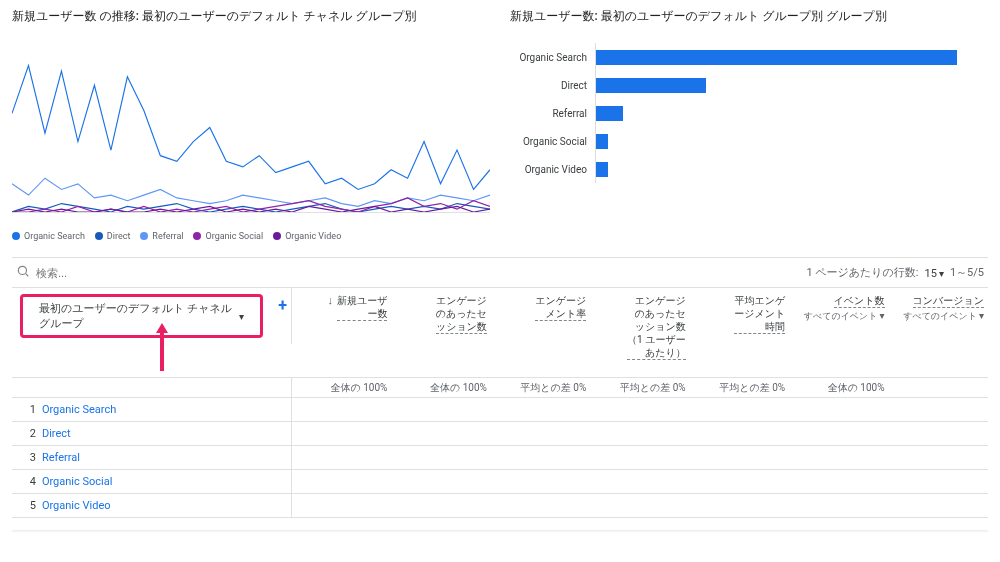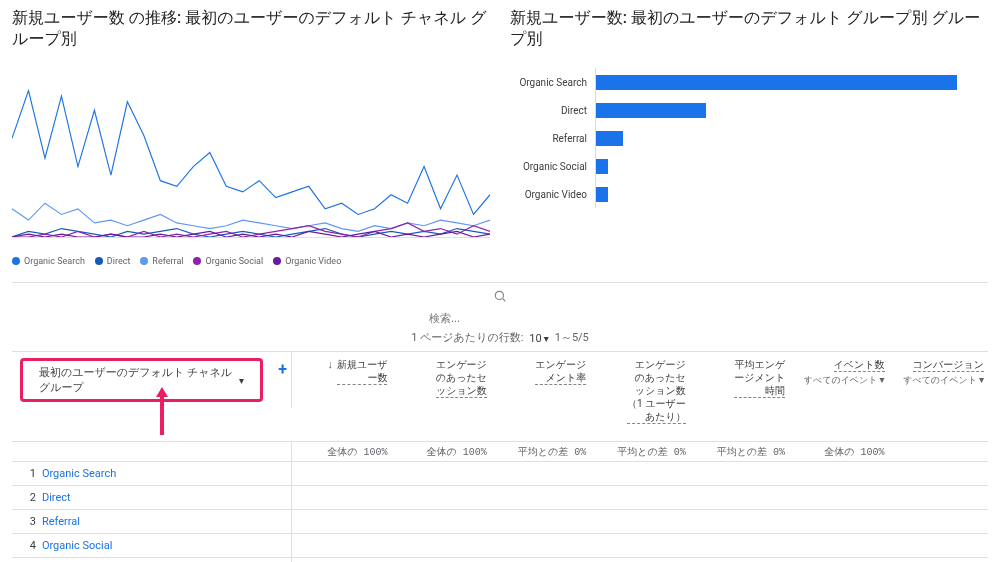--- a/index.html
+++ b/index.html
@@ -15,7 +15,7 @@
     .container { padding: 8px 12px; }
     .charts-row { display: flex; gap: 20px; }
     .chart-panel { flex: 1; }
-    .chart-title { font-size: 16px; font-weight: 500; color: #202124; margin-bottom: 8px; }
+    .chart-title { font-size: 12px; font-weight: 500; color: #202124; margin-bottom: 8px; }
     .line-chart-area {
       height: 180px;
       position: relative;

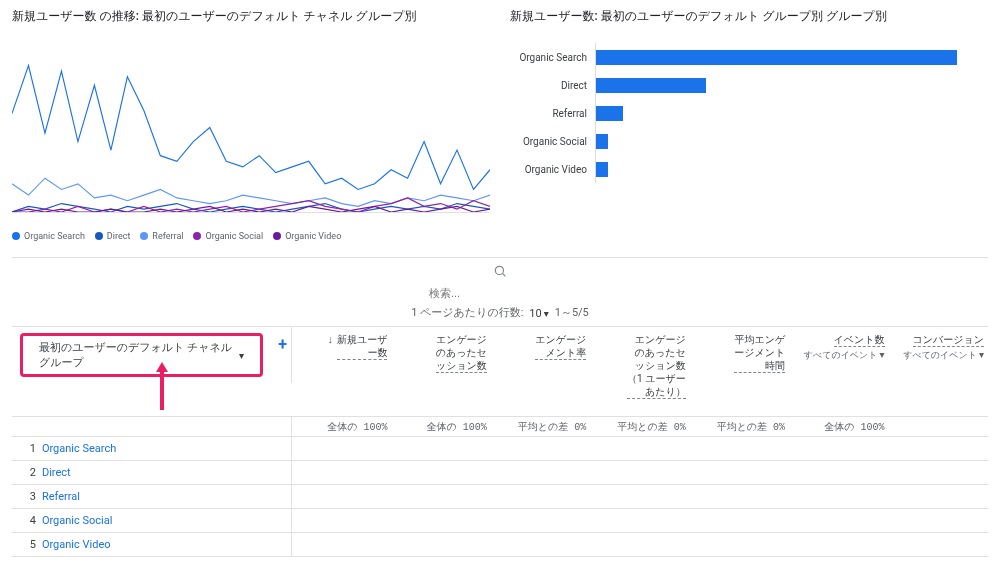--- a/index.html
+++ b/index.html
@@ -35,7 +35,7 @@
 
     .divider { height: 1px; background: #e0e0e0; margin: 16px 0 0 0; }
 
-    .search-row { display: flex; align-items: center; padding: 6px 4px; border-bottom: 1px solid #e0e0e0; gap: 6px; flex-direction: column; }
+    .search-row { display: flex; align-items: center; padding: 6px 4px; border-bottom: 1px solid #e0e0e0; gap: 6px; }
     .search-icon { color: #80868b; font-size: 14px; }
     .search-input { border: none; outline: none; flex: 1; font-size: 11px; color: #5f6368; }
     .rows-per-page { display: flex; align-items: flex-end; gap: 6px; font-size: 11px; color: #5f6368; }

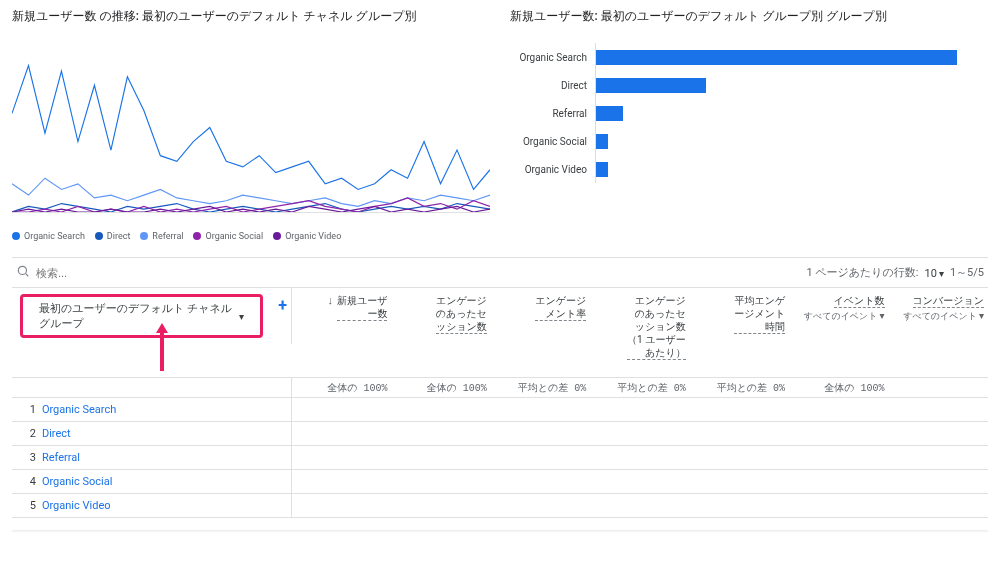--- a/index.html
+++ b/index.html
@@ -186,7 +186,7 @@
     <div class="rows-per-page">
       <span>1 ページあたりの行数:</span>
       <span class="rows-dropdown">
-        <span>10</span>
+        <span>15</span>
         <span class="chevron-down">▾</span>
       </span>
       <span style="margin-left:0">1～5/5</span>

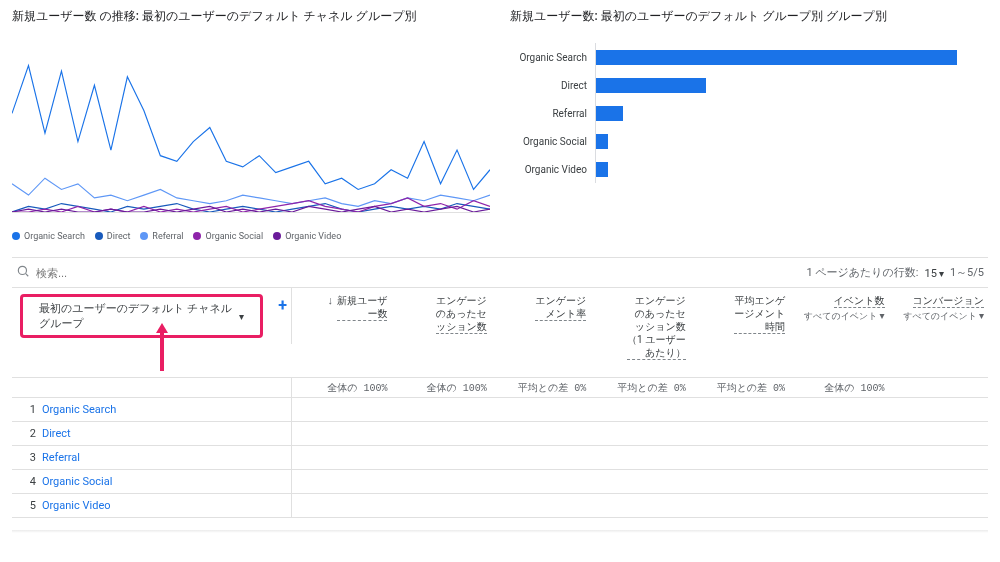--- a/index.html
+++ b/index.html
@@ -82,7 +82,7 @@
     .metric-sub { font-size: 9px; color: #5f6368; margin-top: 2px; display: flex; gap: 2px; }
     .sort-arrow { color: #5f6368; font-size: 11px; margin-right: 4px; }
 
-    .summary-row { display: flex; border-bottom: 1px solid #e0e0e0; height: 20px; align-items: center; font-family: Liberation Mono, monospace; }
+    .summary-row { display: flex; border-bottom: 1px solid #e0e0e0; height: 20px; align-items: center; }
     .summary-dim { width: 280px; border-right: 1px solid #e0e0e0; height: 100%; }
     .summary-metrics { flex: 1; display: flex; }
     .summary-cell { flex: 1; text-align: right; font-size: 10px; color: #5f6368; padding: 0 4px; }

